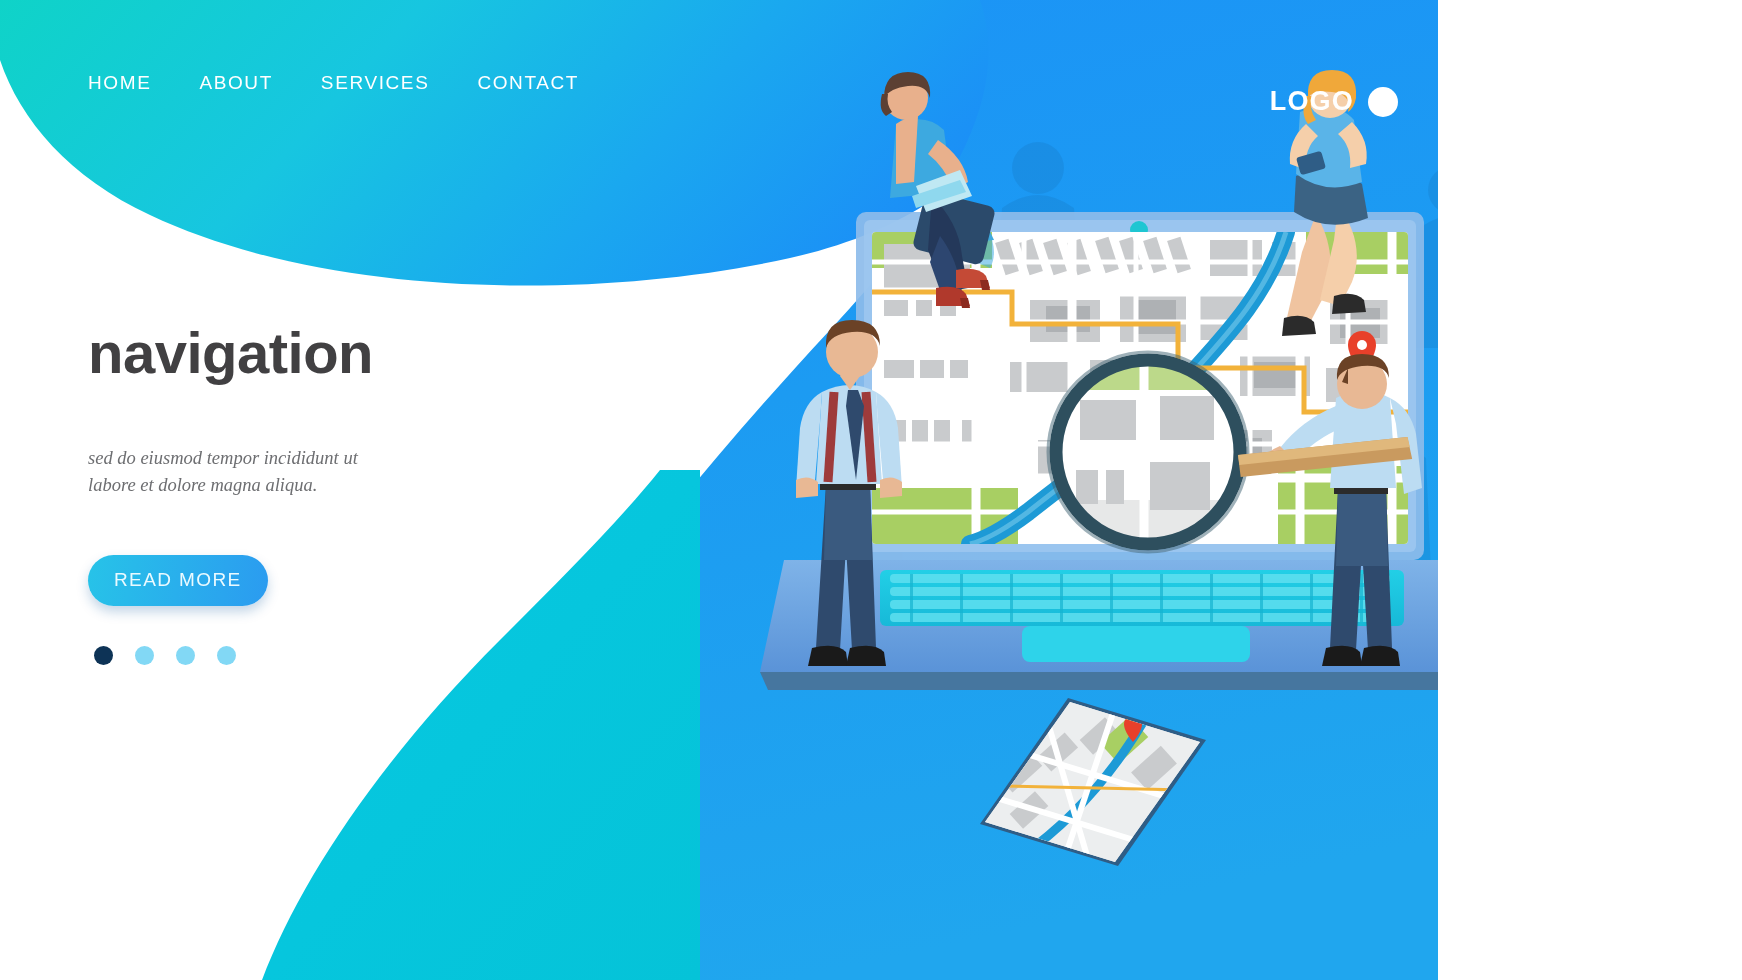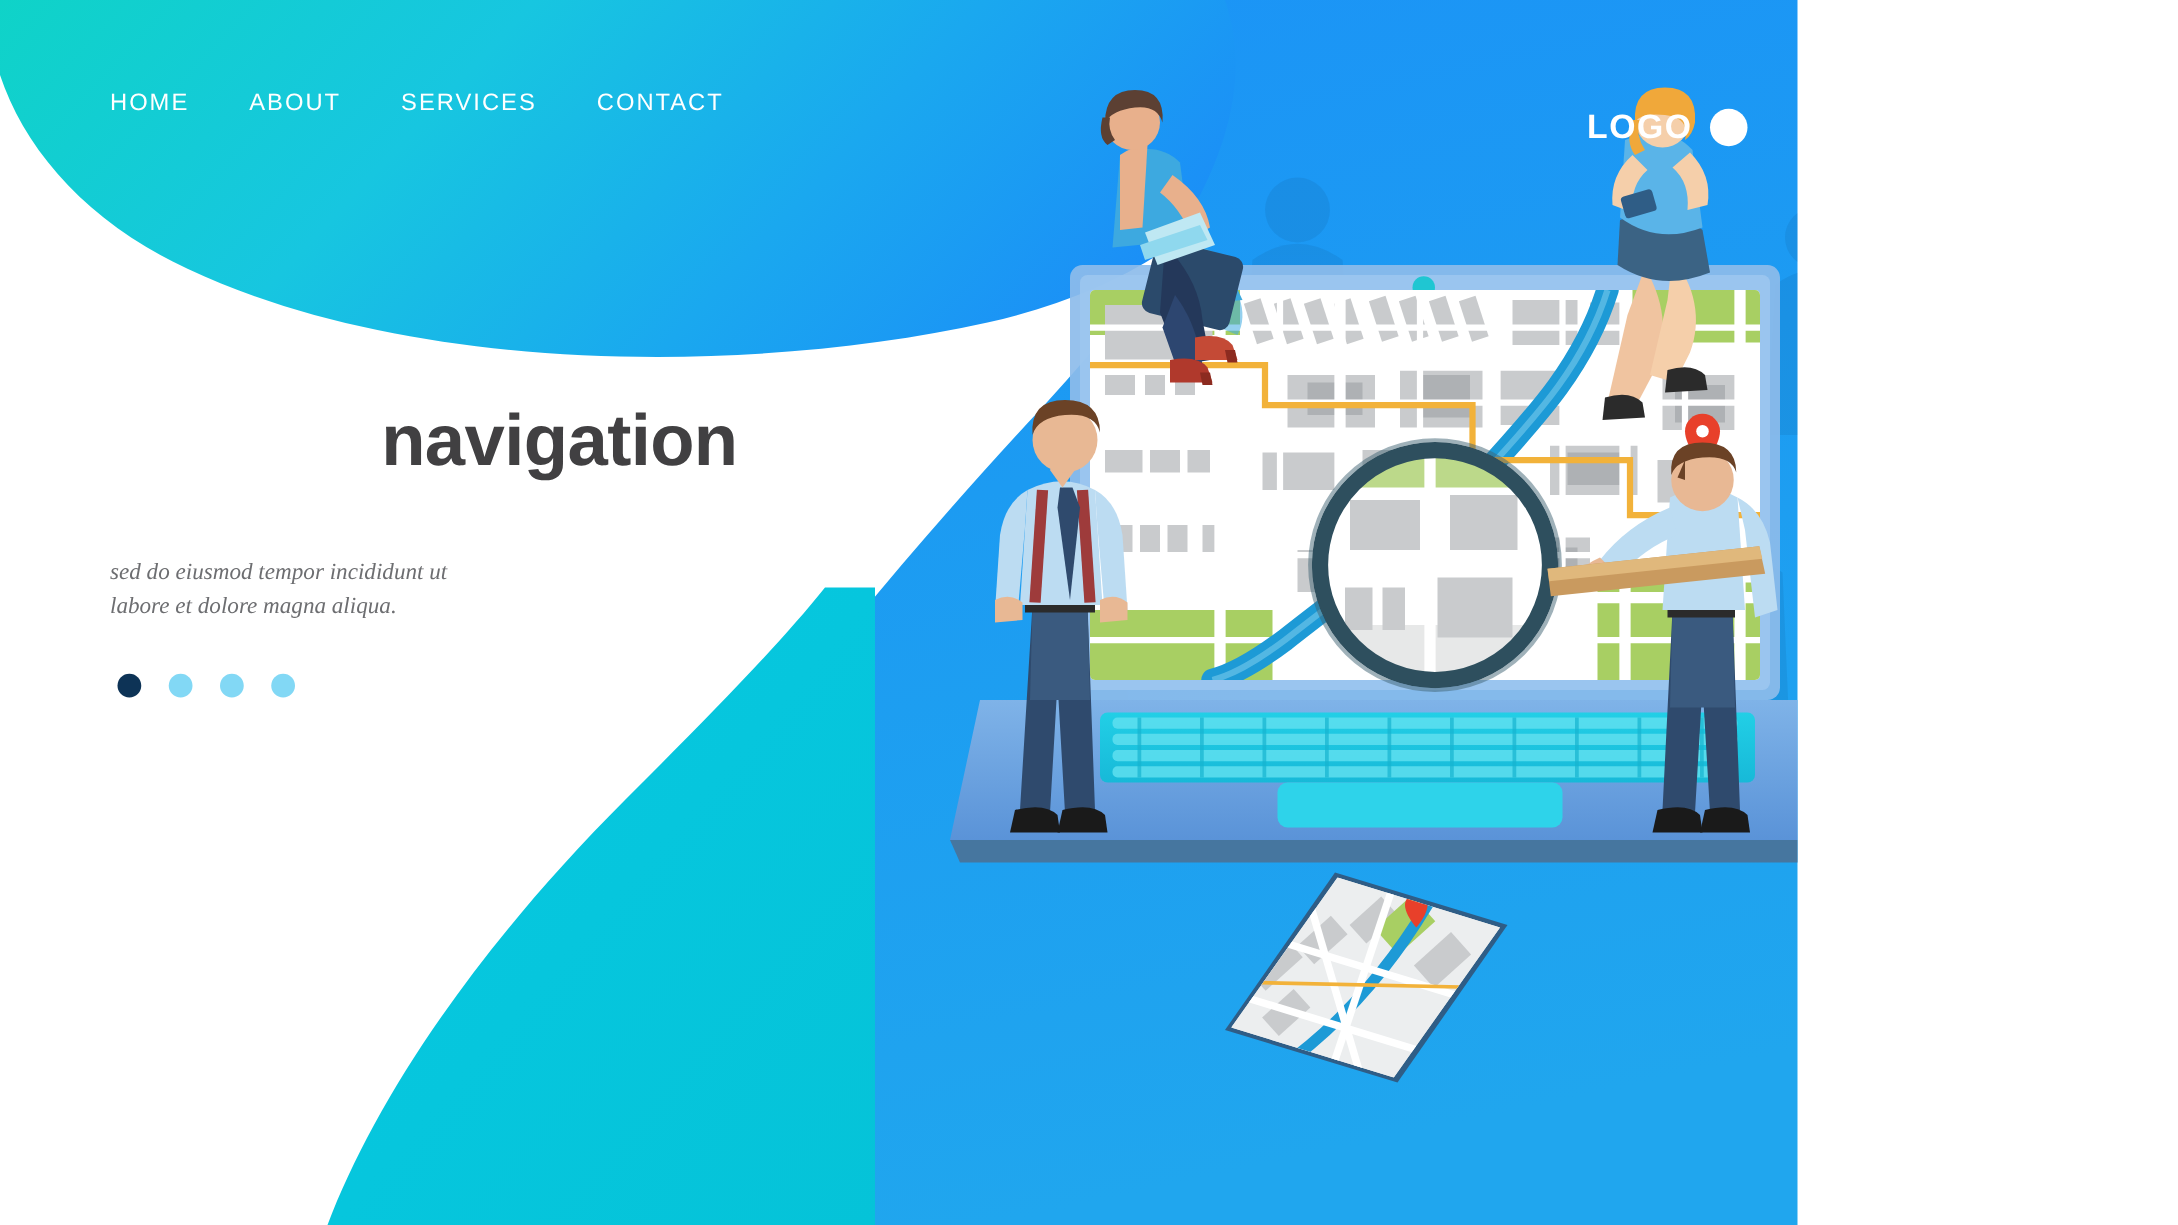--- a/index.html
+++ b/index.html
@@ -38,7 +38,7 @@
   }
   .hero-title-2{
     font-size:58px;font-weight:bold;color:#414042;line-height:1.08;
-    letter-spacing:-0.5px;text-align:right;margin-top:4px;padding-right:18px;
+    letter-spacing:-0.5px;margin-top:4px;padding-right:18px;
   }
   .hero-sub{
     margin-top:60px;font-style:italic;color:#6d6e71;font-size:18.5px;line-height:1.48;

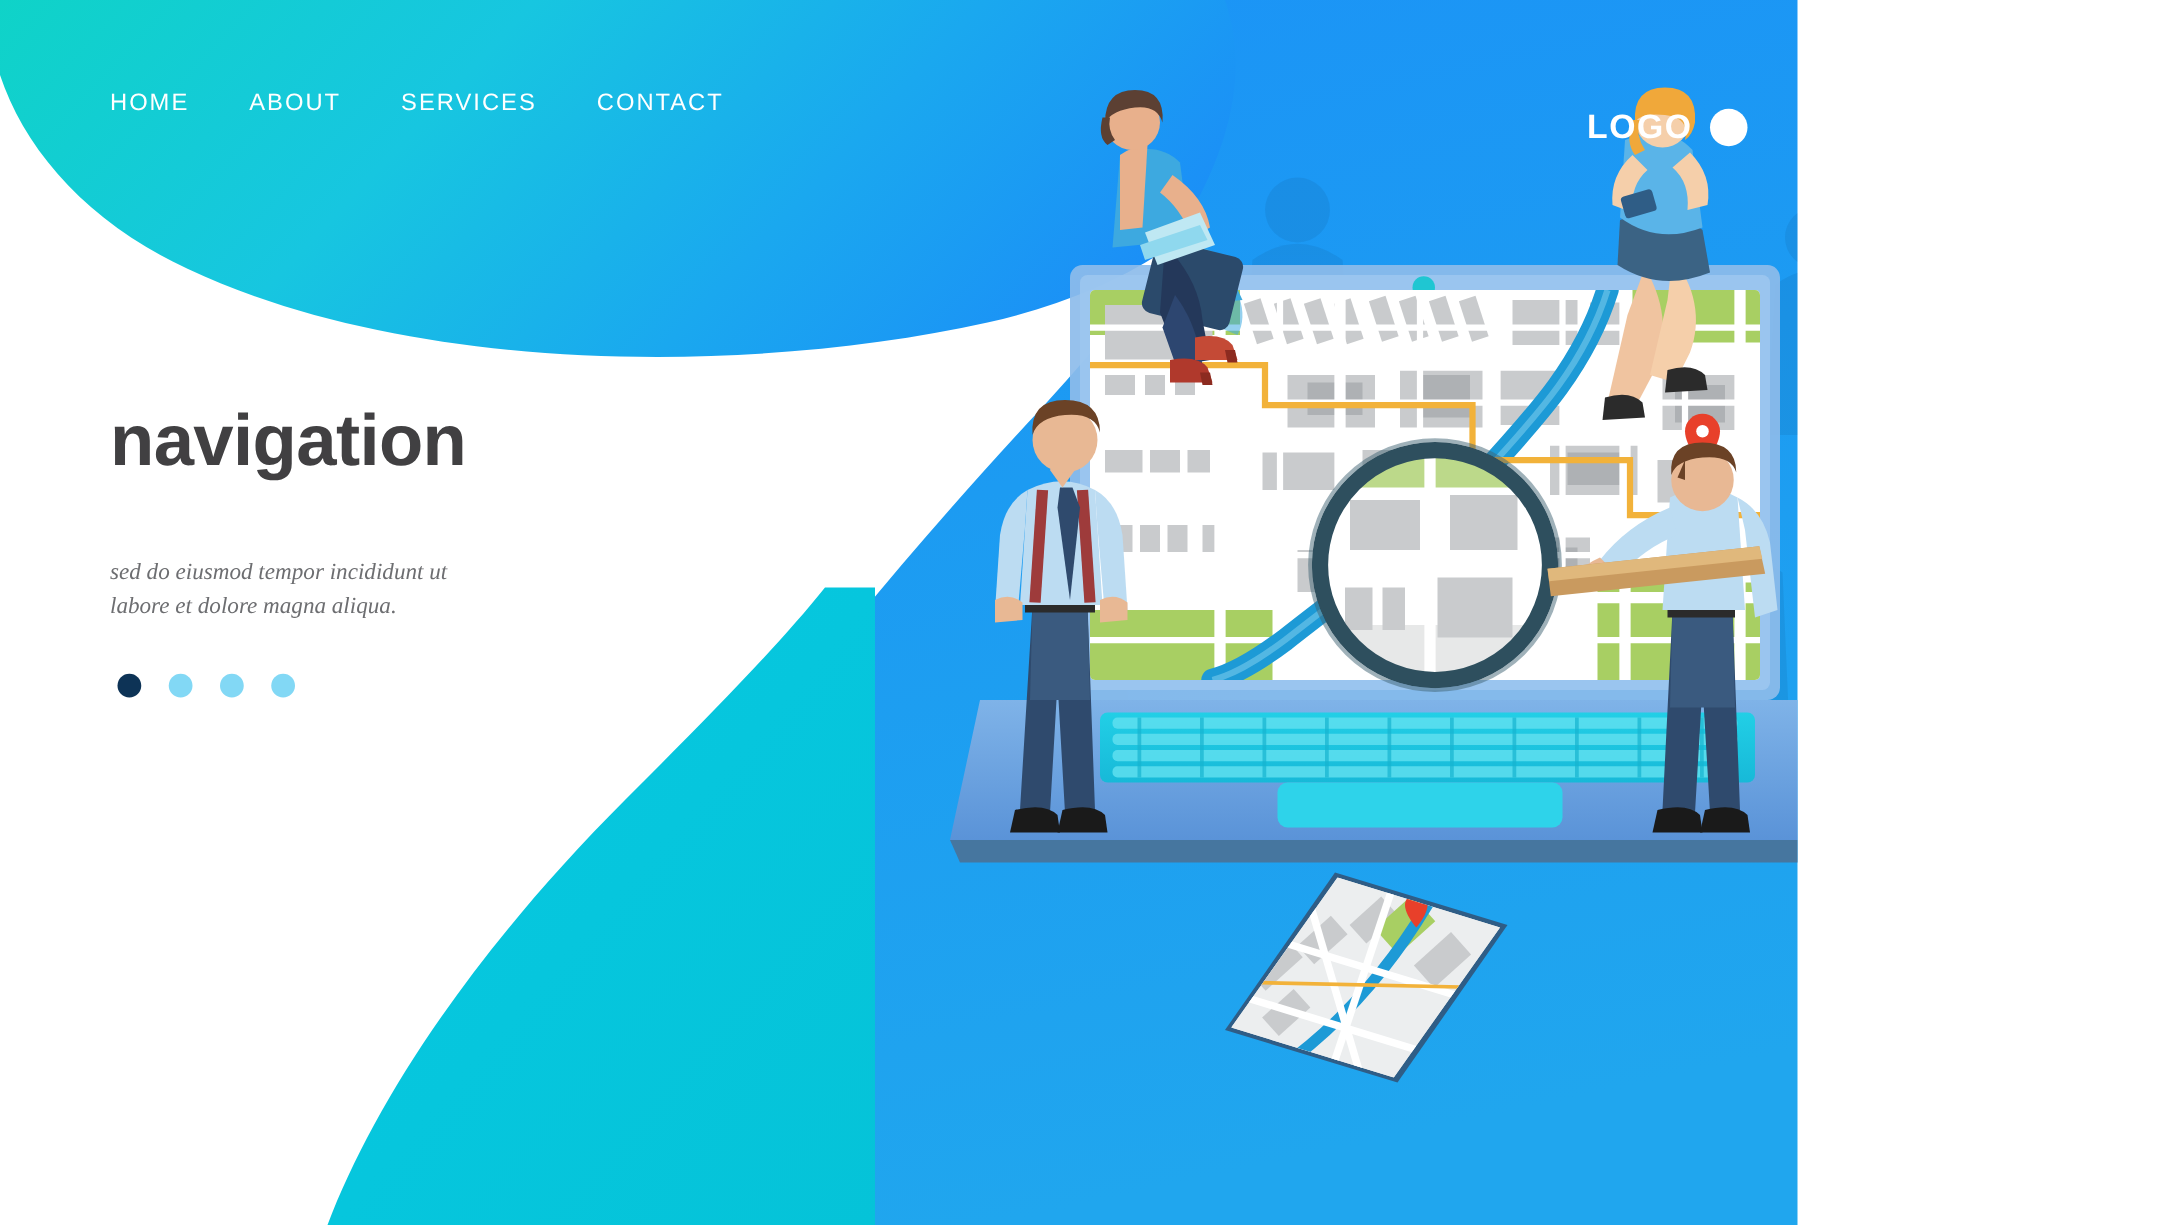--- a/index.html
+++ b/index.html
@@ -416,6 +416,7 @@
       <span>labore et dolore magna aliqua.</span>
     </div>
 
+    <button class="read-btn">READ MORE</button>
 
     <div class="dots">
       <span class="dot active"></span>

